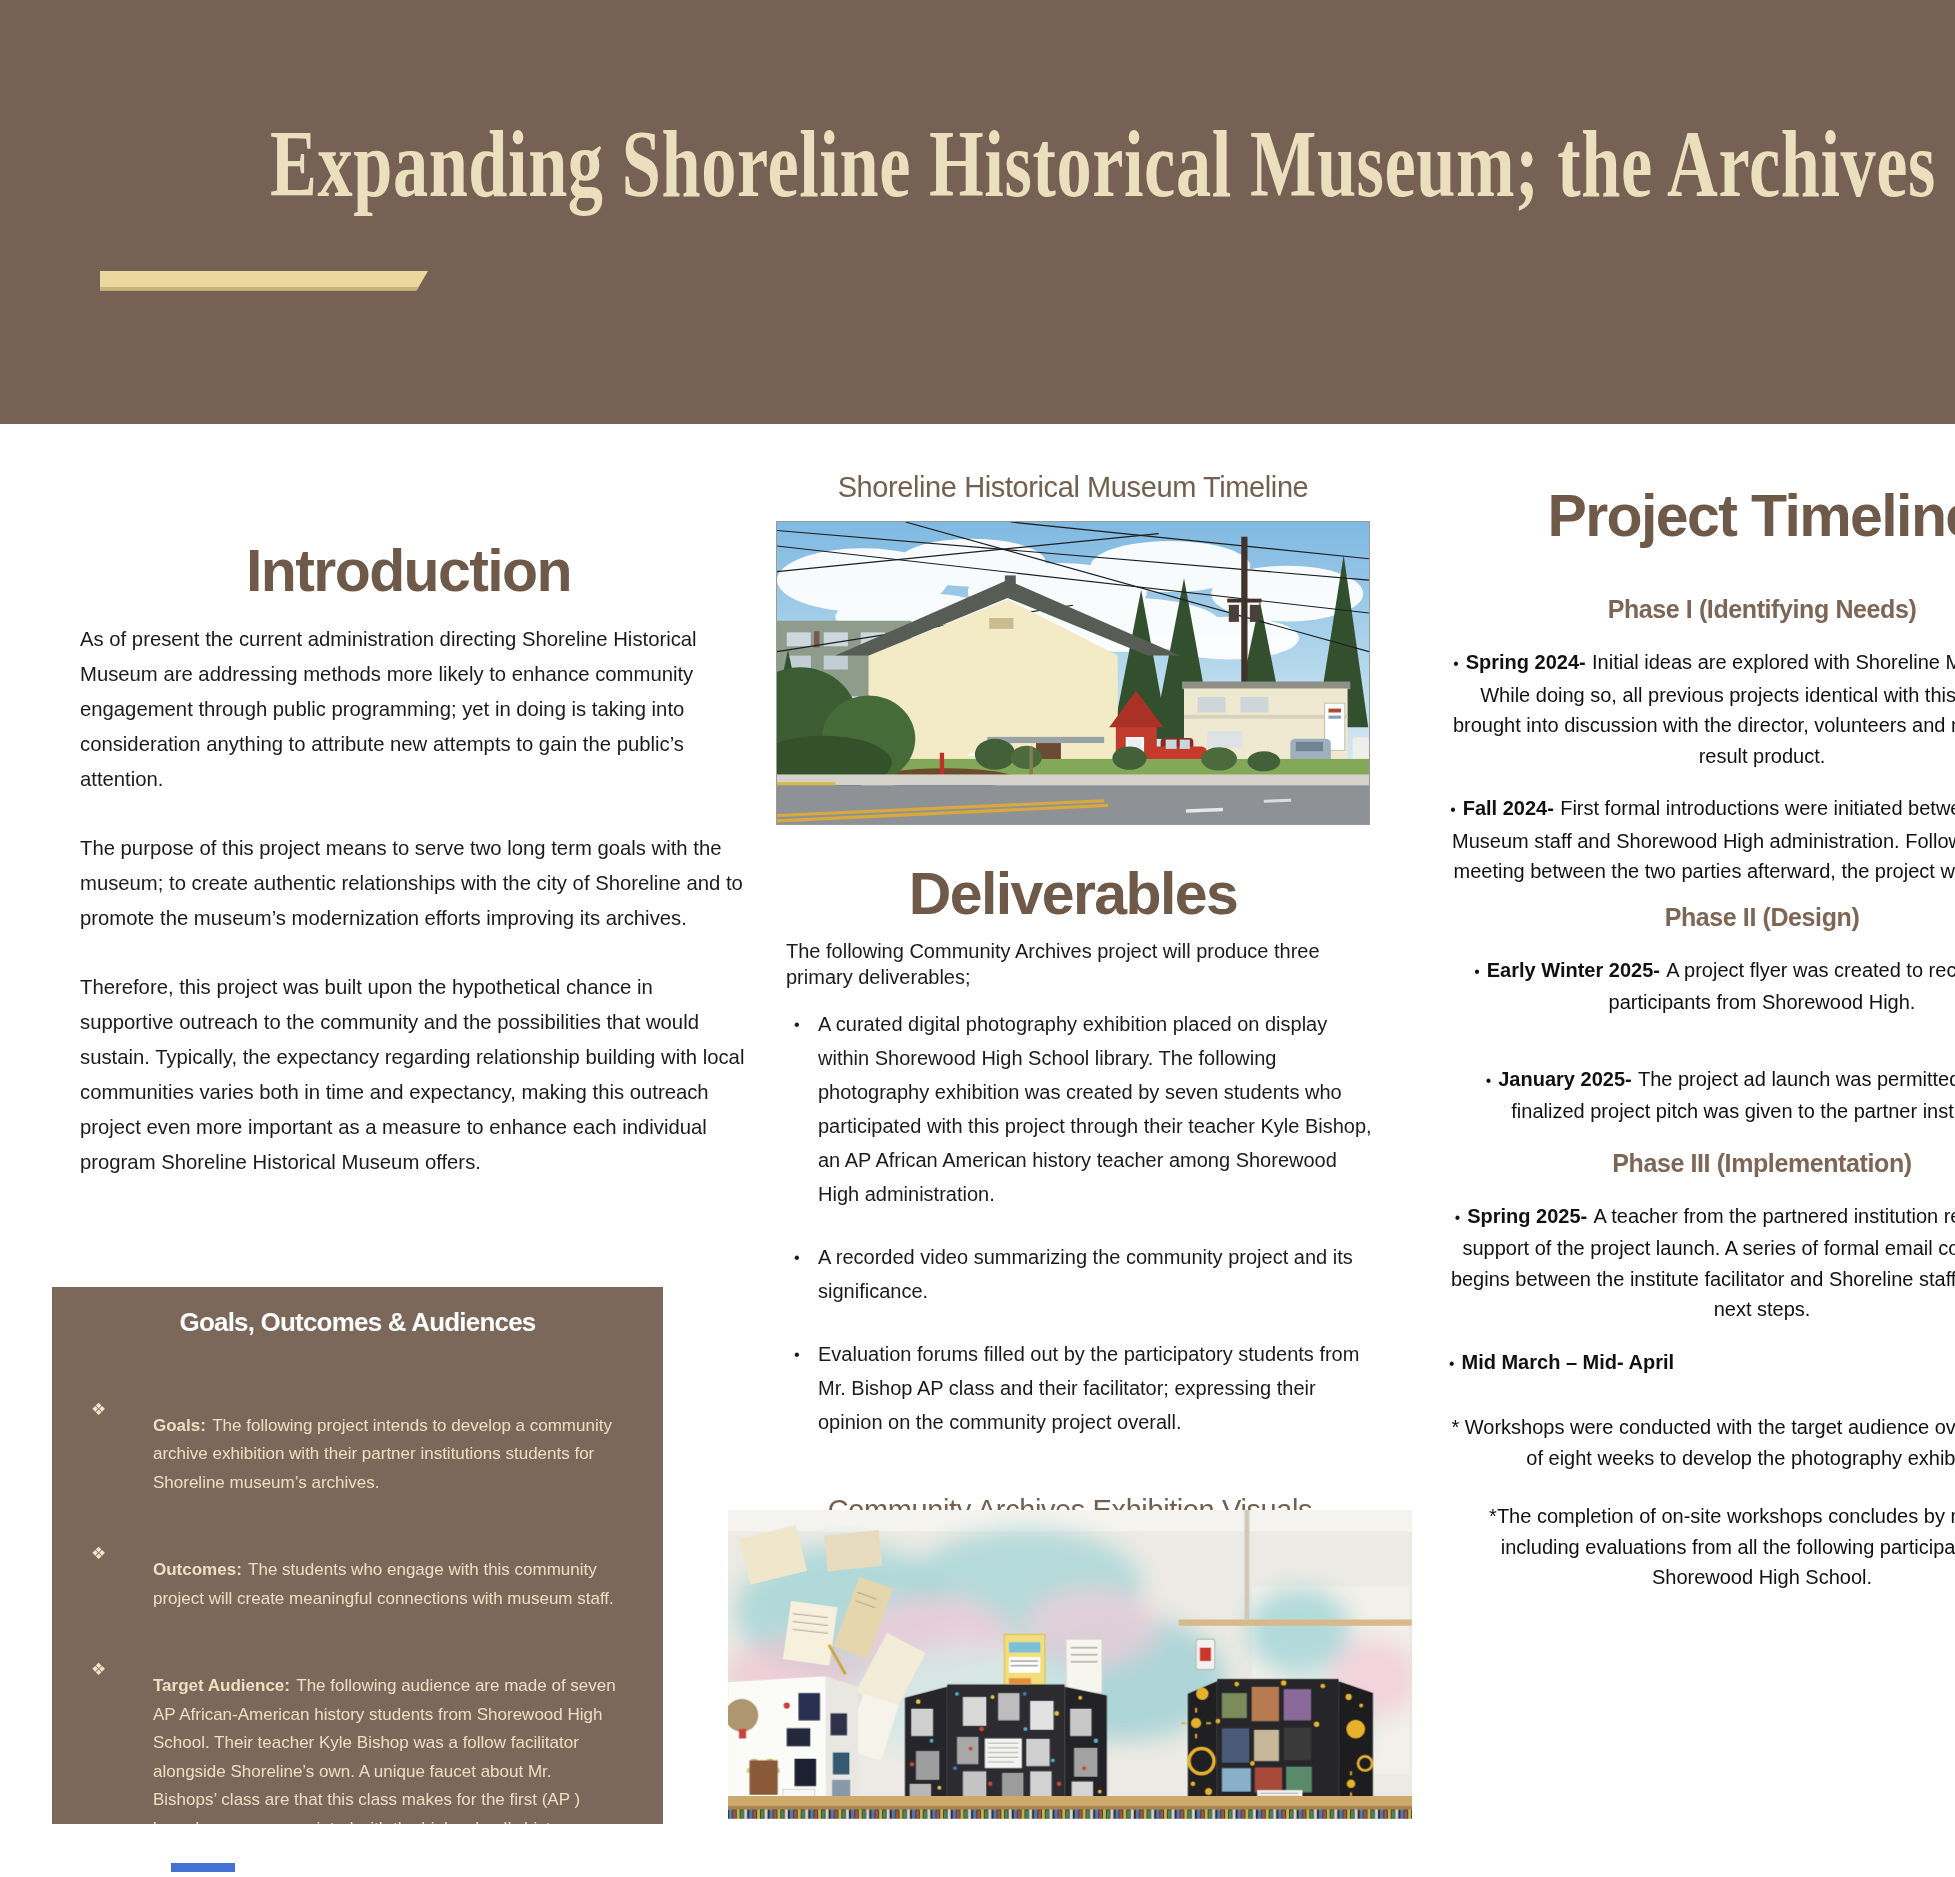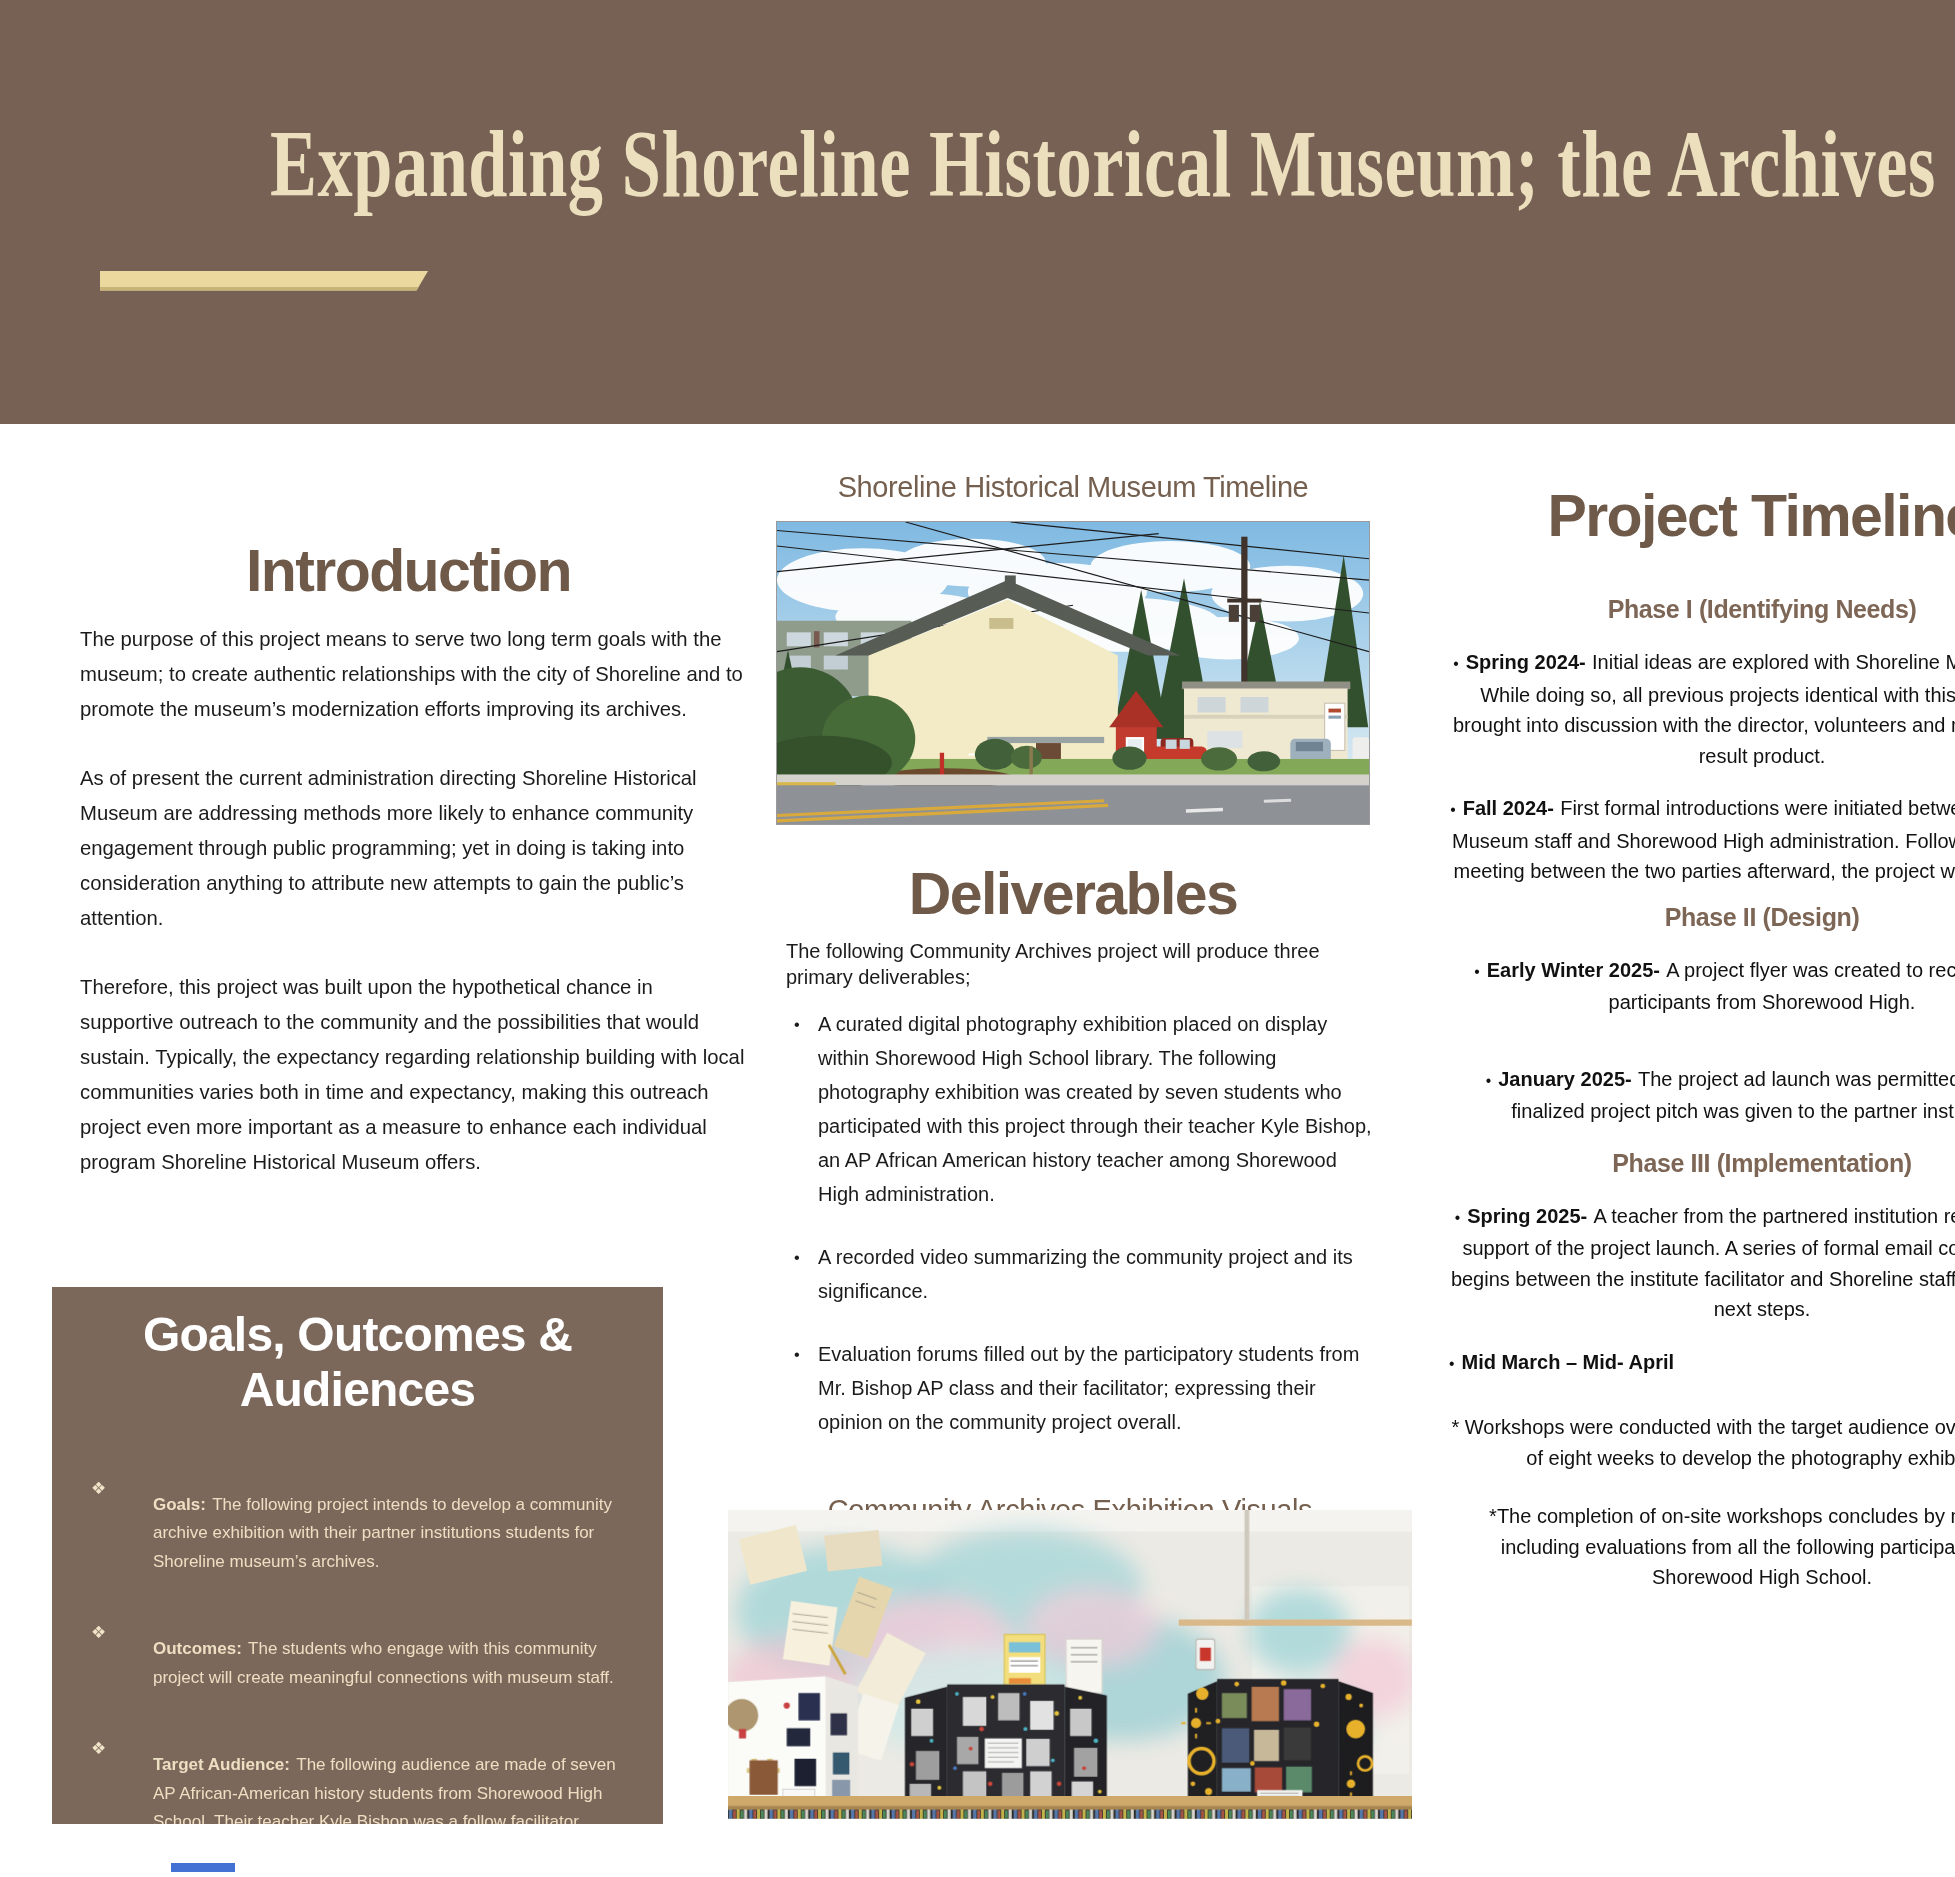--- a/index.html
+++ b/index.html
@@ -72,8 +72,8 @@
 
   <h2 class="h1 intro-heading">Introduction</h2>
   <div class="intro-body">
+    <p>As of present the current administration directing Shoreline Historical Museum are addressing methods more likely to enhance community engagement through public programming; yet in doing is taking into consideration anything to attribute new attempts to gain the public’s attention.</p>
     <p>The purpose of this project means to serve two long term goals with the museum; to create authentic relationships with the city of Shoreline and to promote the museum’s modernization efforts improving its archives.</p>
-    <p>As of present the current administration directing Shoreline Historical Museum are addressing methods more likely to enhance community engagement through public programming; yet in doing is taking into consideration anything to attribute new attempts to gain the public’s attention.</p>
     <p>Therefore, this project was built upon the hypothetical chance in supportive outreach to the community and the possibilities that would sustain.  Typically, the expectancy regarding relationship building with local communities varies both in time and expectancy, making this outreach project even more important as a measure to enhance each individual program Shoreline Historical Museum offers.</p>
   </div>
 

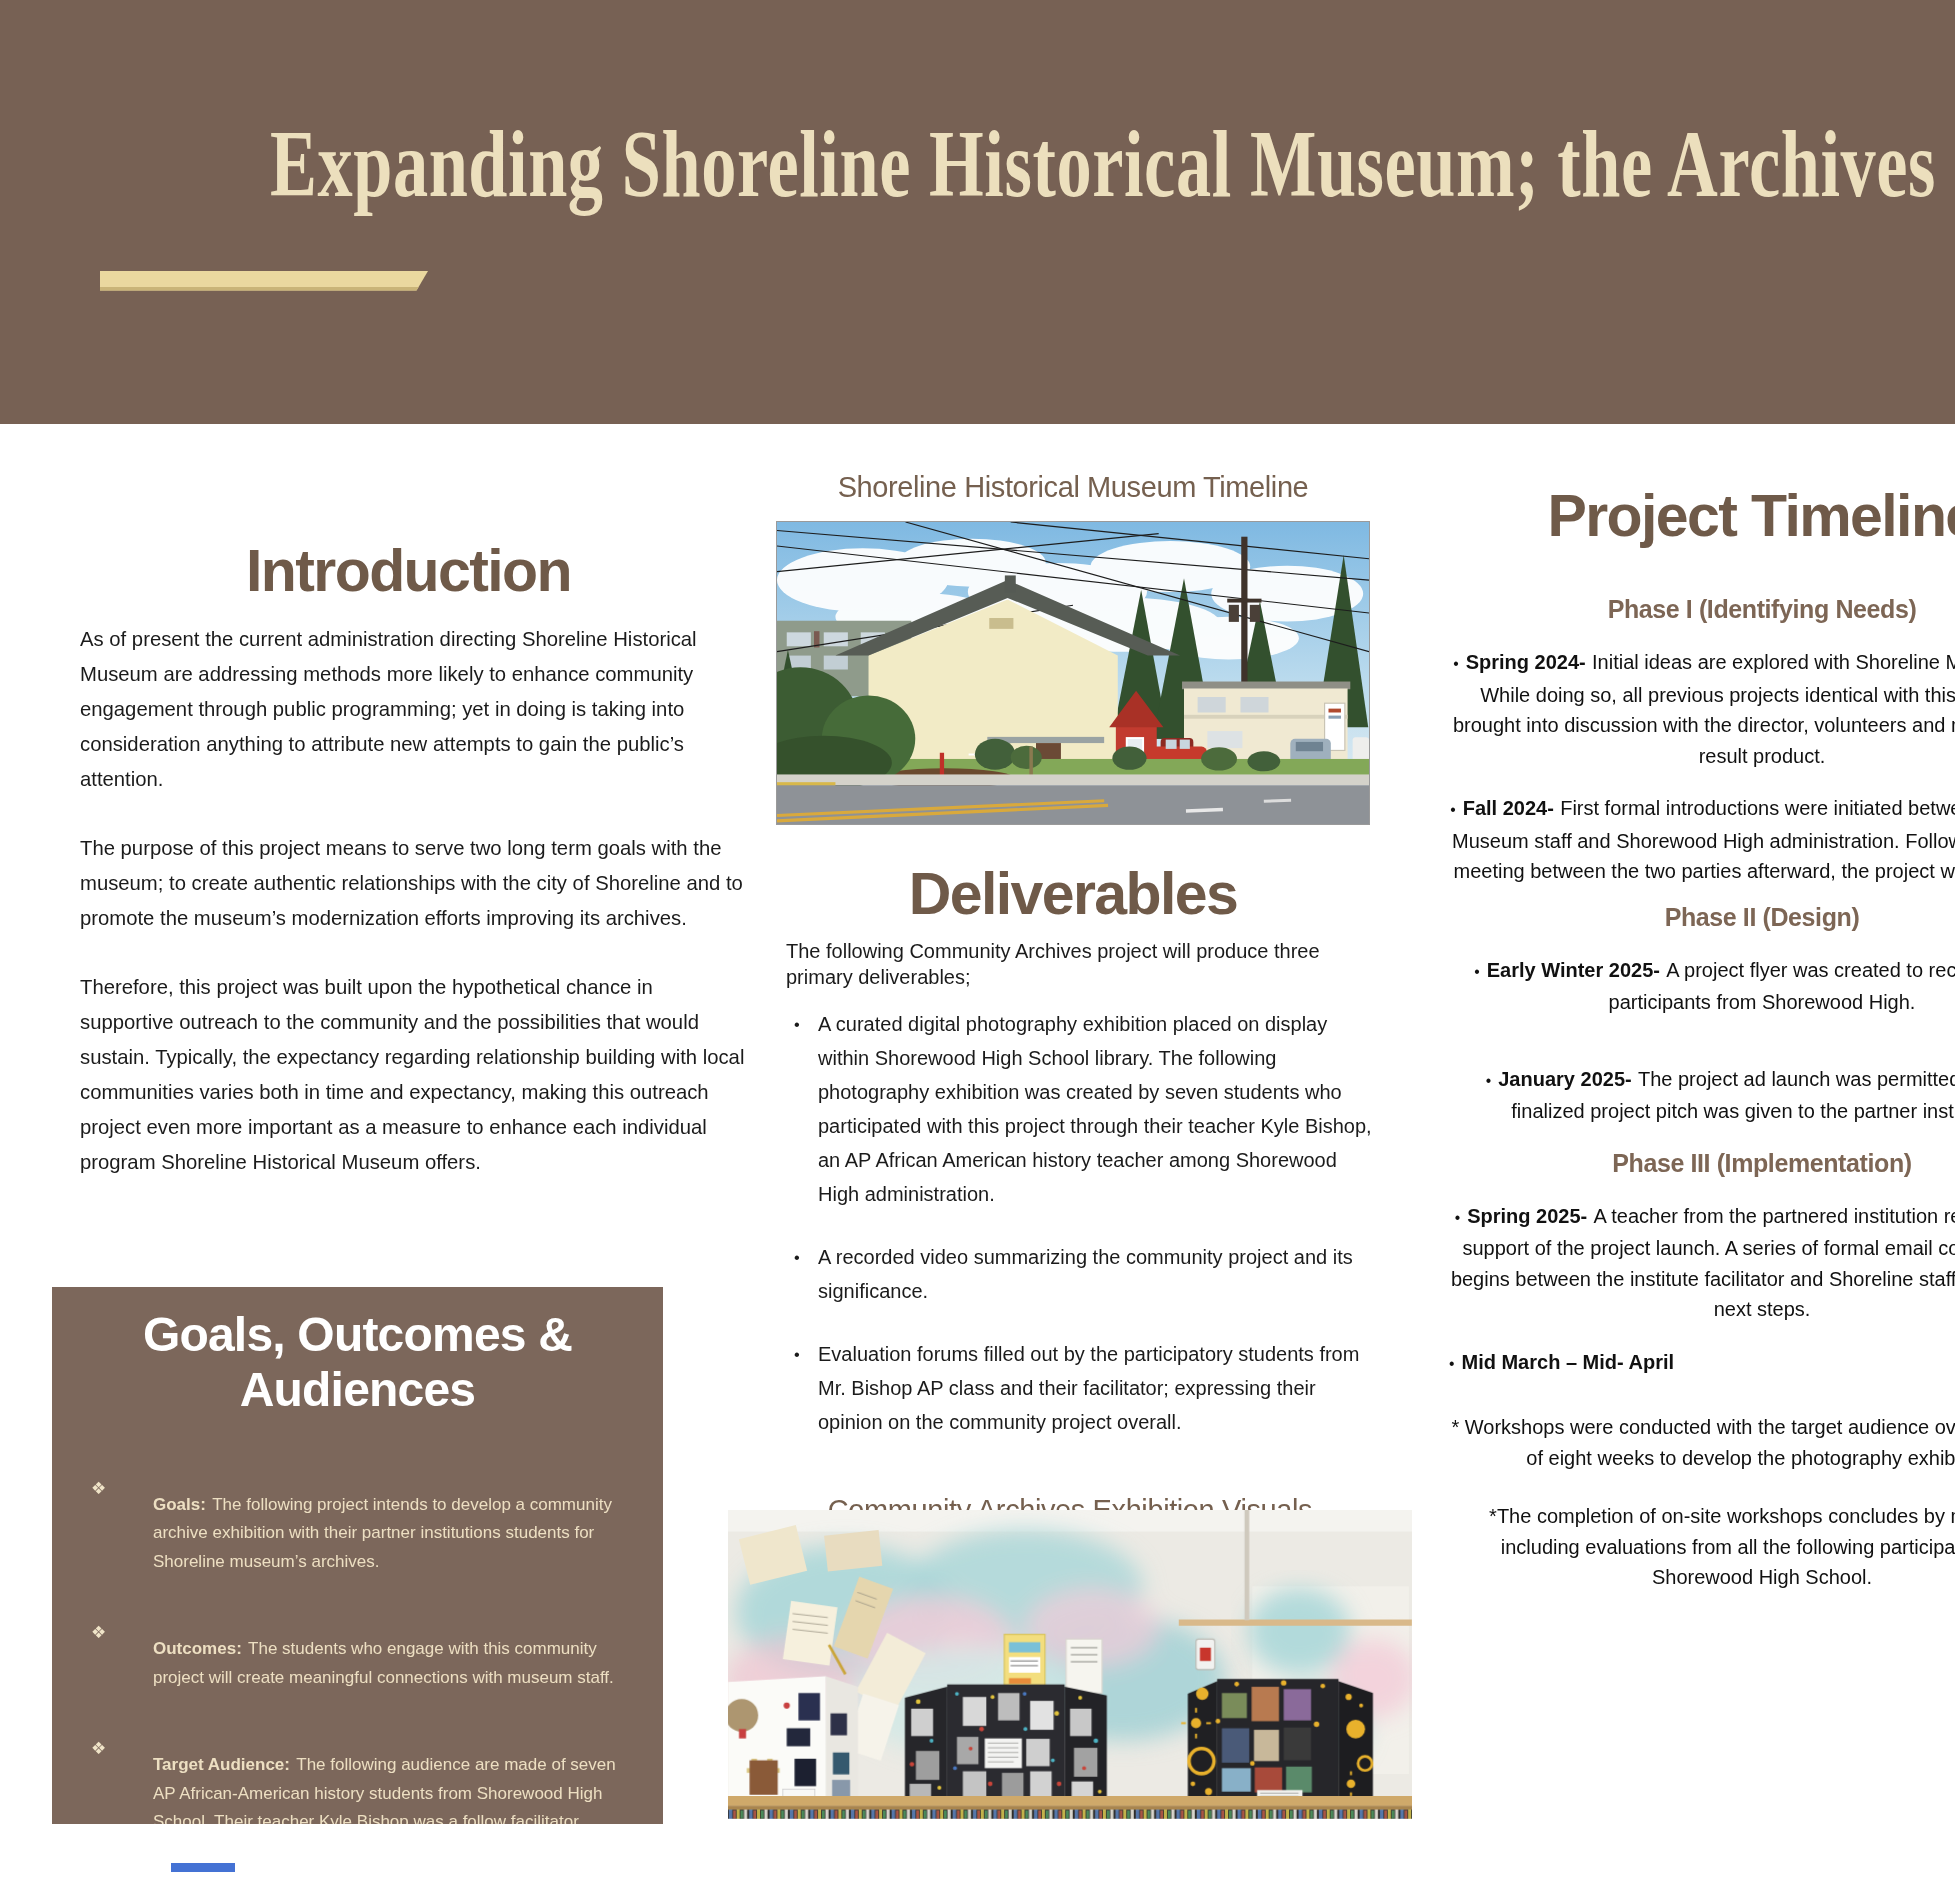--- a/index.html
+++ b/index.html
@@ -25,7 +25,7 @@
   .intro-body p { margin:0 0 34px 0; }
 
   .goals-box { position:absolute; left:52px; top:1287px; width:611px; height:537px; background:#7c675b; overflow:hidden; }
-  .goals-heading { margin:19.6px 11.7px 0 11.7px; text-align:center; font-size:48px; font-weight:700; color:#ffffff; letter-spacing:-0.8px; }
+  .goals-heading { margin:19.6px 11.7px 0 11.7px; text-align:center; font-size:26px; font-weight:700; color:#ffffff; letter-spacing:-0.8px; }
   .goals-list { list-style:none; margin:58px 0 0 0; padding:0 30.5px 0 39px; }
   .goals-list li { display:grid; grid-template-columns:46px 1fr; margin-bottom:27px;
                    color:#eddfc2; font-size:17px; line-height:28.5px; }

